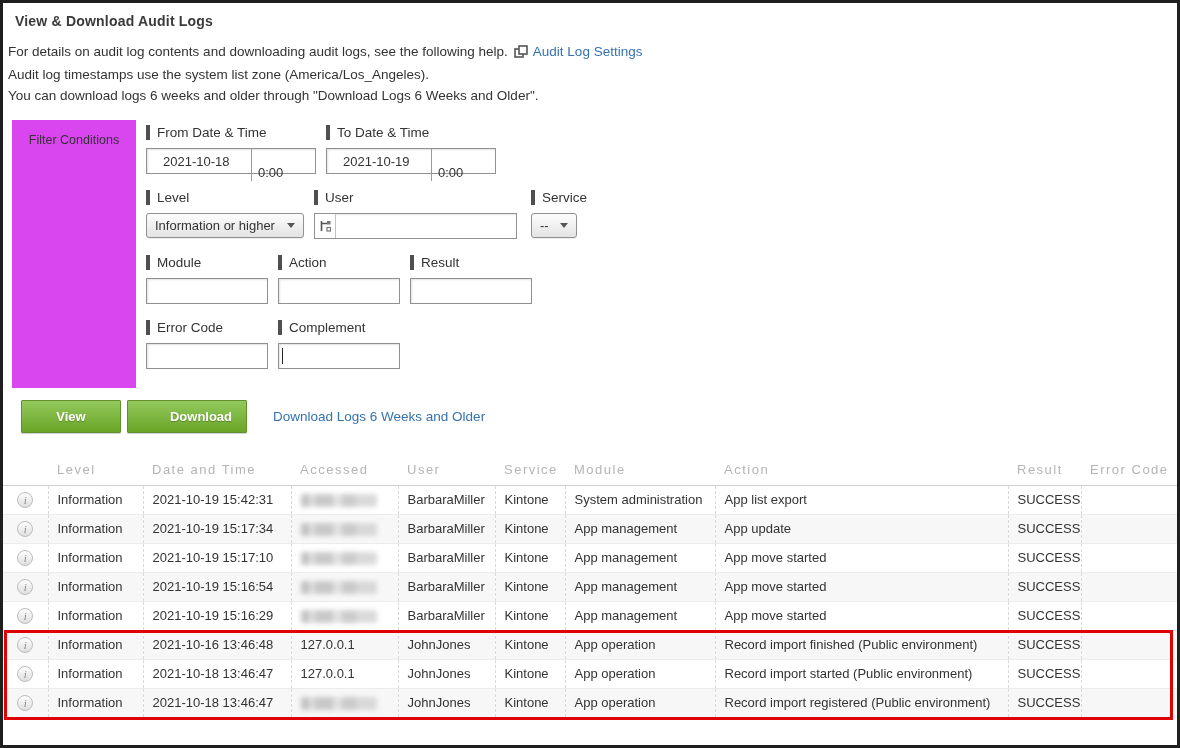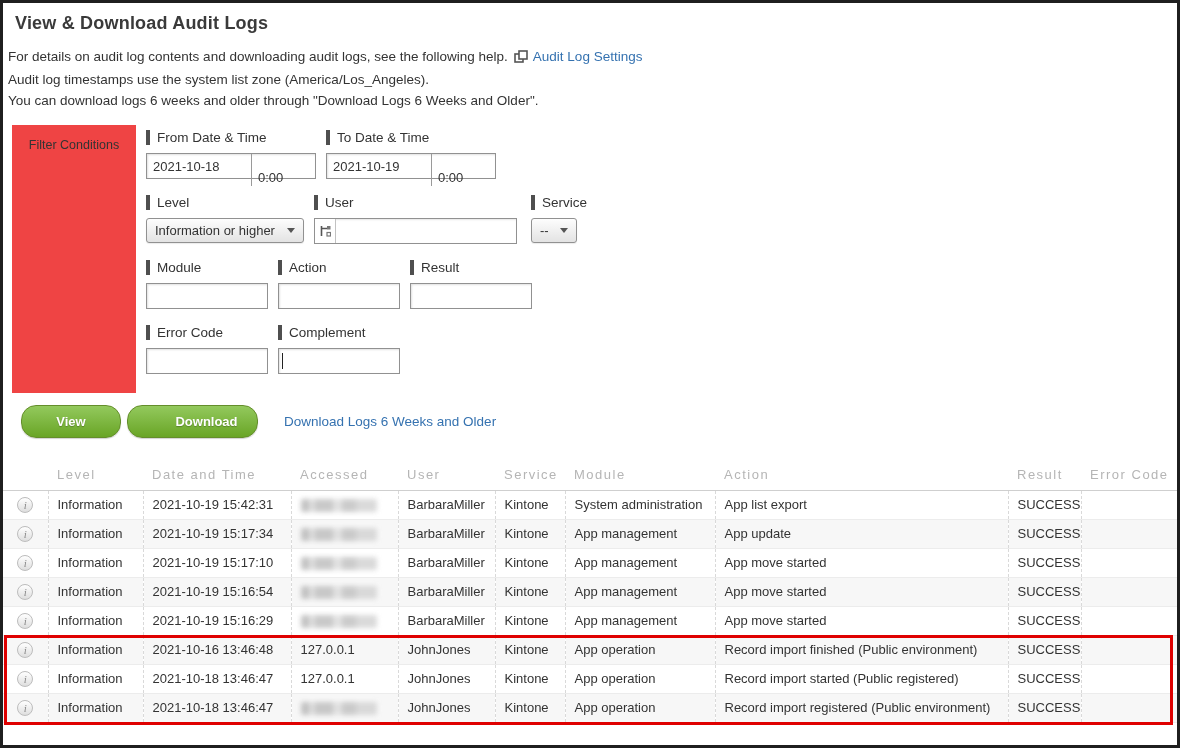--- a/index.html
+++ b/index.html
@@ -11,7 +11,7 @@
   }
   
   .page-title {
-    font-size:18px; font-weight:bold; color:#3a3a3a;
+    font-size:14px; font-weight:bold; color:#3a3a3a;
     margin:10px 0 12px 12px; letter-spacing:.2px;
   }
   .intro { margin-left:5px; font-size:13.5px; line-height:21px; color:#333; }

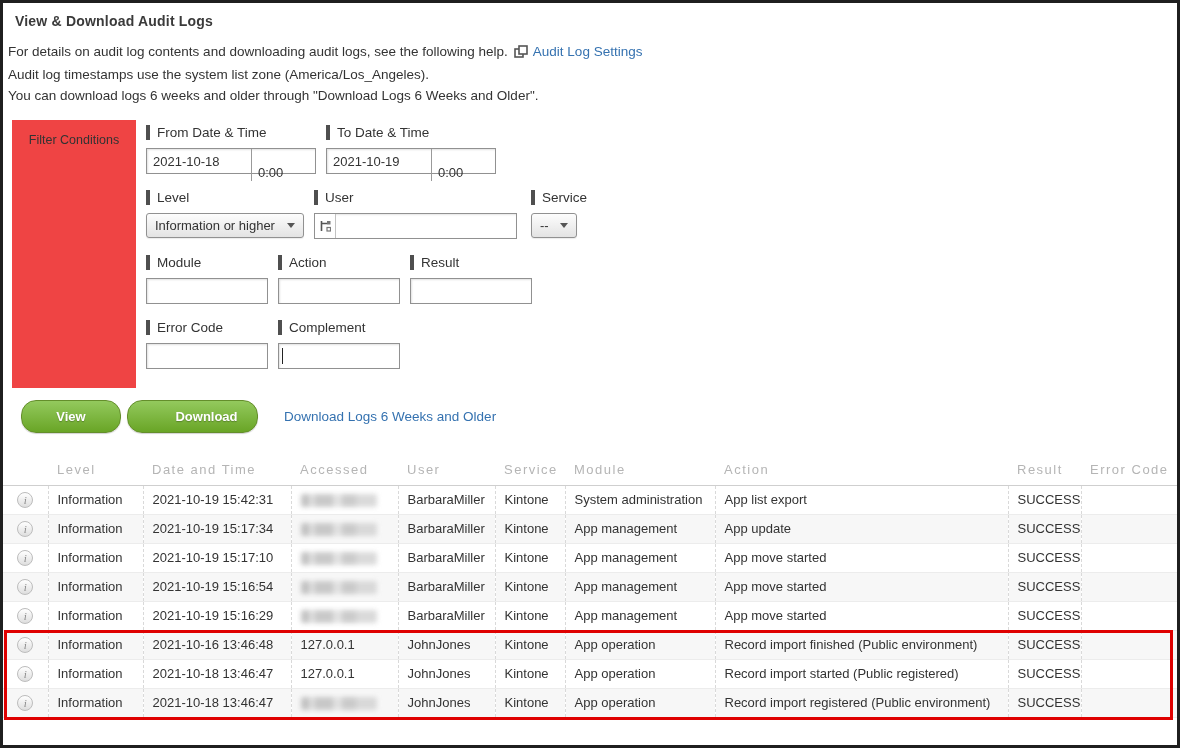--- a/index.html
+++ b/index.html
@@ -22,7 +22,7 @@
   
   .filter-wrap { display:flex; margin-top:14px; }
   .filter-panel {
-    width:124px; min-height:268px; background:#ef4444; margin-left:9px;
+    width:124px; min-height:268px; background:#d946ef; margin-left:9px;
     font-size:12.5px; color:#333; text-align:center; padding-top:13px; flex:none;
   }
   .fields { margin-left:10px; padding-top:5px; }

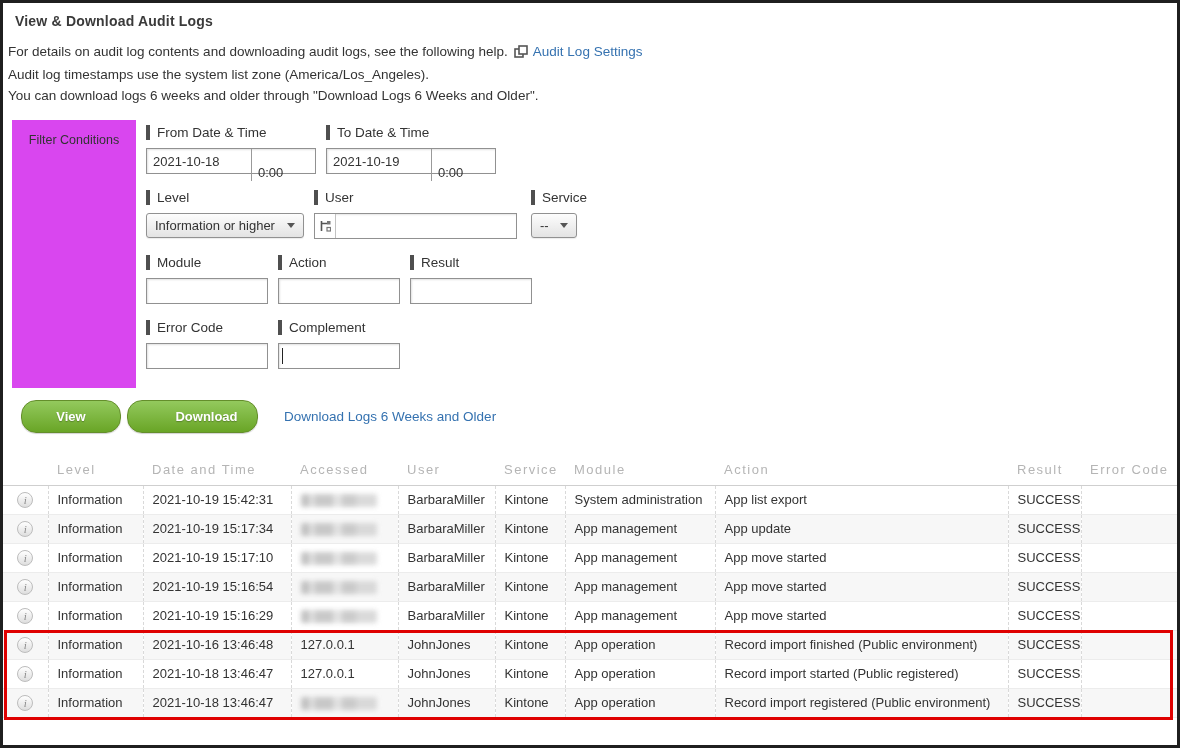--- a/index.html
+++ b/index.html
@@ -34,7 +34,7 @@
     display:inline-flex; border:1px solid #919191; background:#fff; height:26px;
     box-shadow:inset 1px 1px 2px rgba(0,0,0,.12);
   }
-  .dt-date { width:104px; padding:5px 6px; font-size:13px; }
+  .dt-date { width:104px; padding:5px 16px; font-size:13px; }
   .dt-time { width:64px; padding:16px 6px; font-size:13px; border-left:1px solid #9a9a9a; }
   .select-box {
     display:inline-flex; align-items:center; justify-content:space-between;

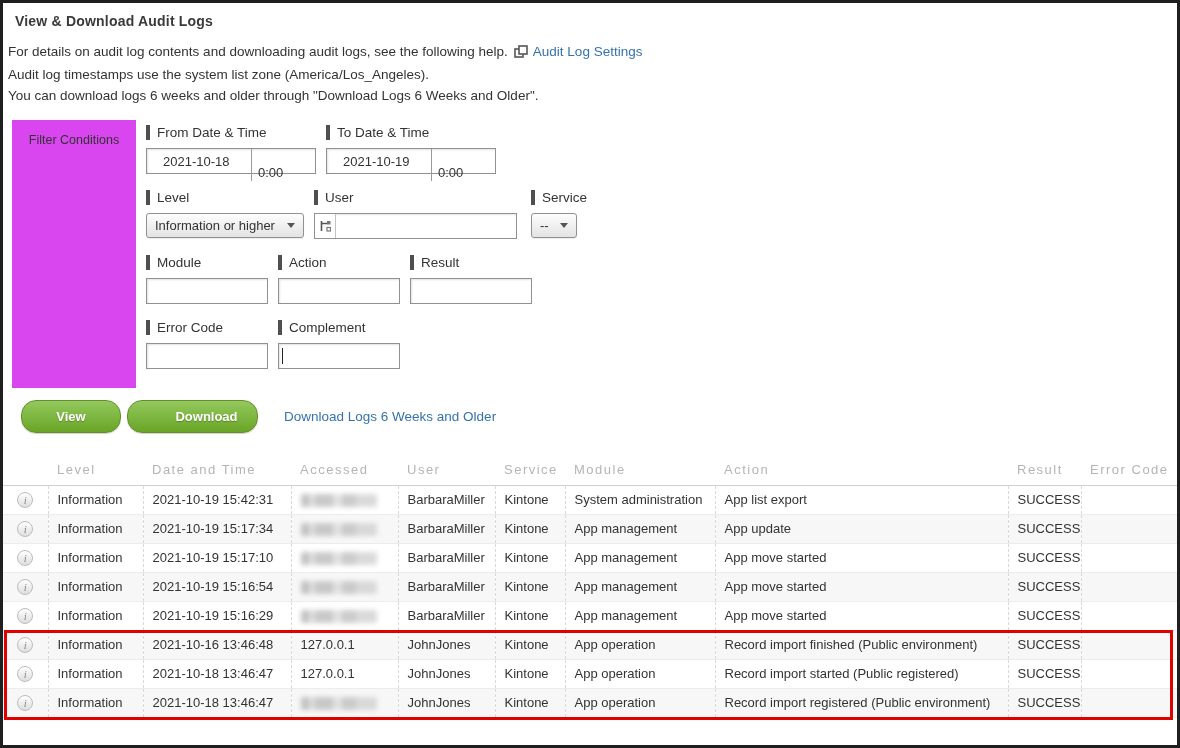--- a/index.html
+++ b/index.html
@@ -63,7 +63,7 @@
   
   .btn-row { display:flex; align-items:center; margin:12px 0 0 18px; }
   .btn-green {
-    display:inline-block; height:33px; border:1px solid #648e2b; border-radius:15px;
+    display:inline-block; height:33px; border:1px solid #648e2b; border-radius:1px;
     background:linear-gradient(#93c95d,#69a526); color:#fff; font-weight:bold; font-size:13px;
     font-family:"Liberation Sans",sans-serif; cursor:pointer;
     text-shadow:0 1px 1px rgba(0,0,0,.25); box-shadow:0 1px 1px rgba(0,0,0,.18);

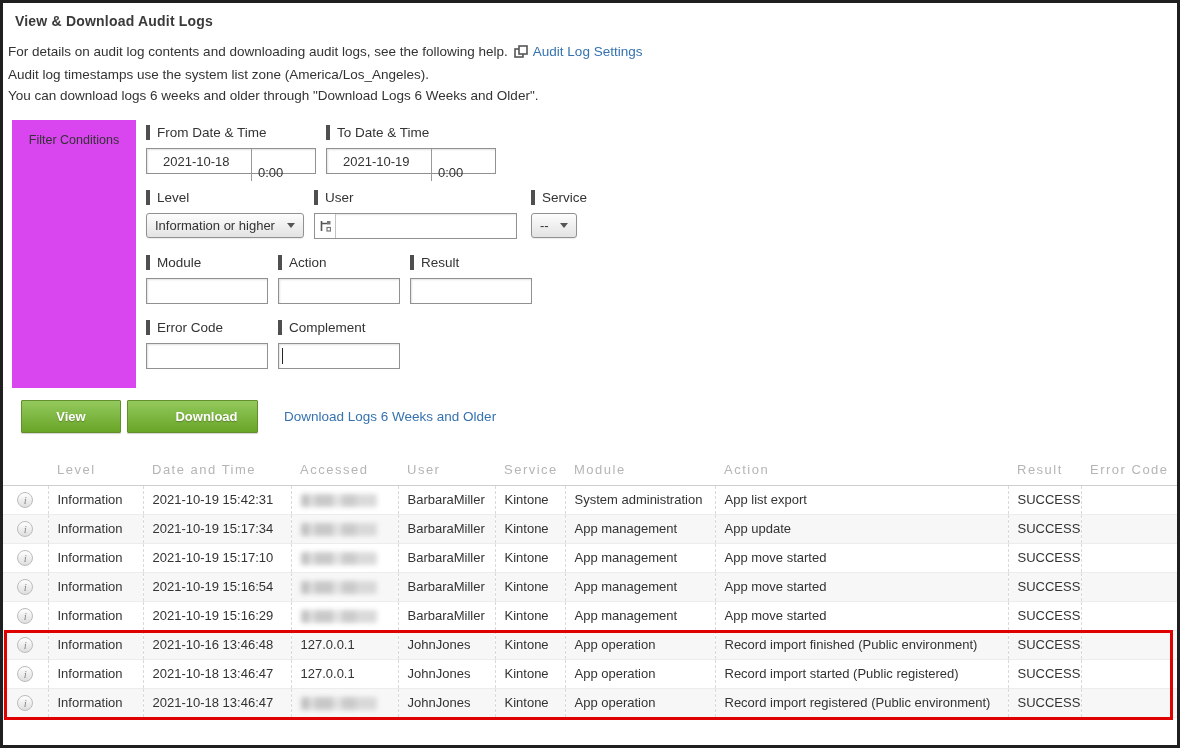--- a/index.html
+++ b/index.html
@@ -69,7 +69,7 @@
     text-shadow:0 1px 1px rgba(0,0,0,.25); box-shadow:0 1px 1px rgba(0,0,0,.18);
   }
   #view-btn { width:100px; margin-right:6px; }
-  #download-btn { width:131px;padding-left:28px; }
+  #download-btn { width:120px;padding-left:28px; }
   .old-logs { margin-left:26px; font-size:13.5px; color:#3572b0; text-decoration:none; }
 
   

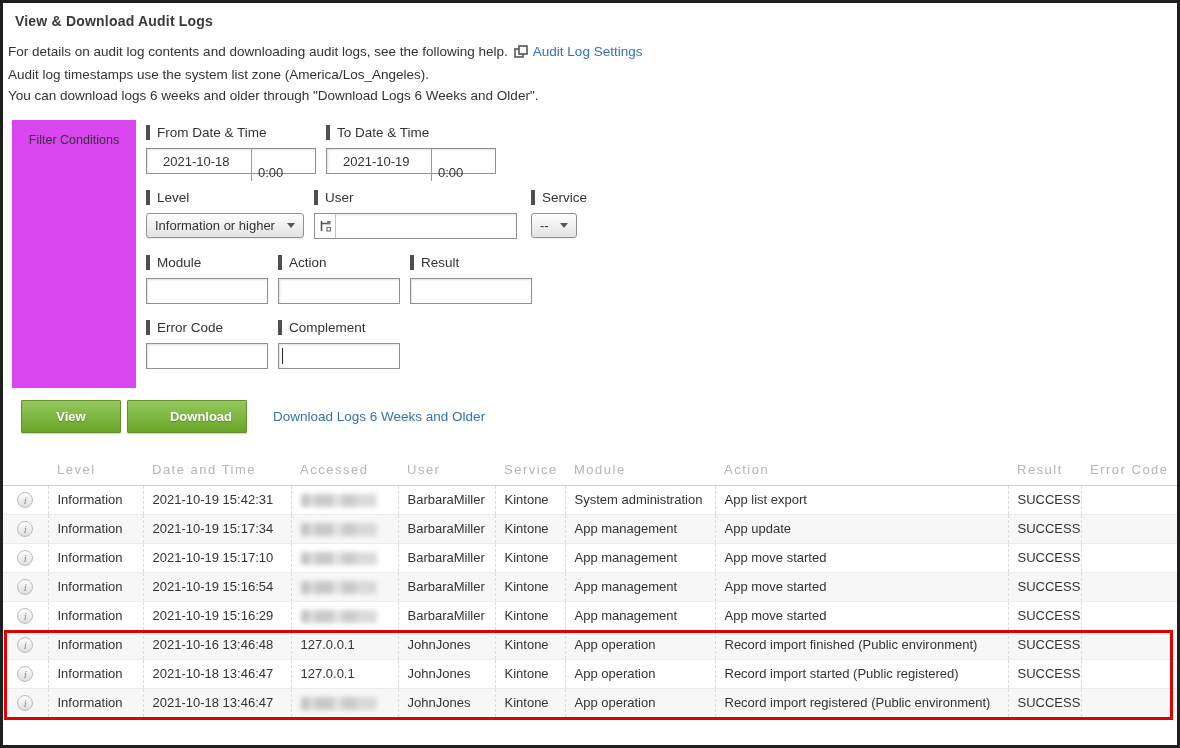--- a/index.html
+++ b/index.html
@@ -347,7 +347,7 @@
             <td class="sep">JohnJones</td>
             <td class="sep">Kintone</td>
             <td class="sep">App operation</td>
-            <td class="sep">Record import started (Public registered)</td>
+            <td class="sep">Record import started (Public environment)</td>
             <td class="sep">SUCCESS</td>
             <td></td>
           </tr>

